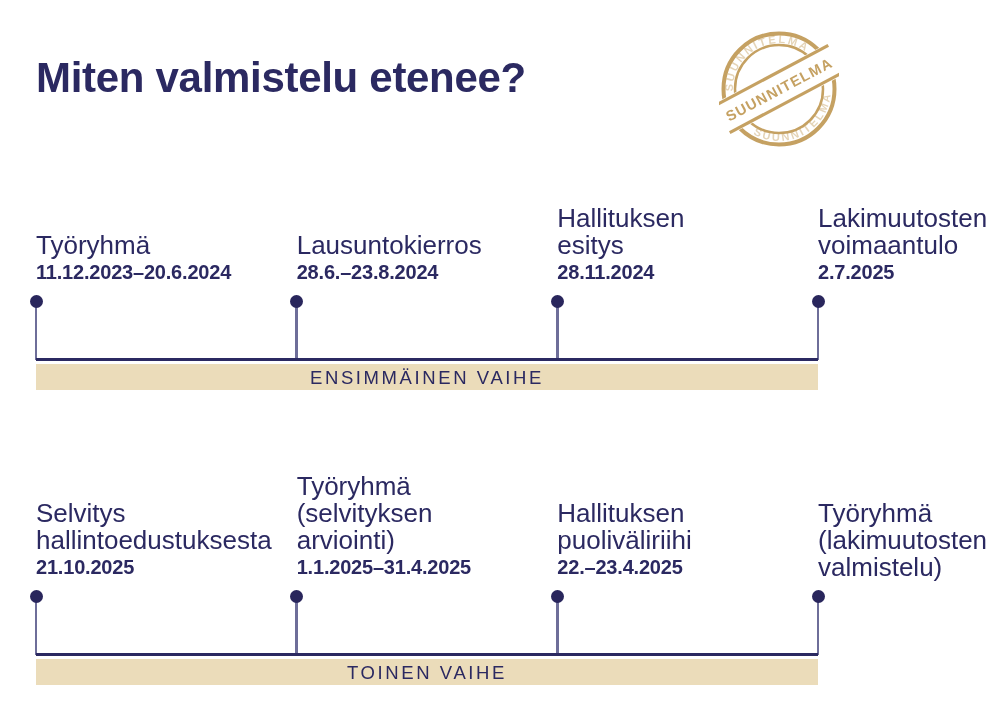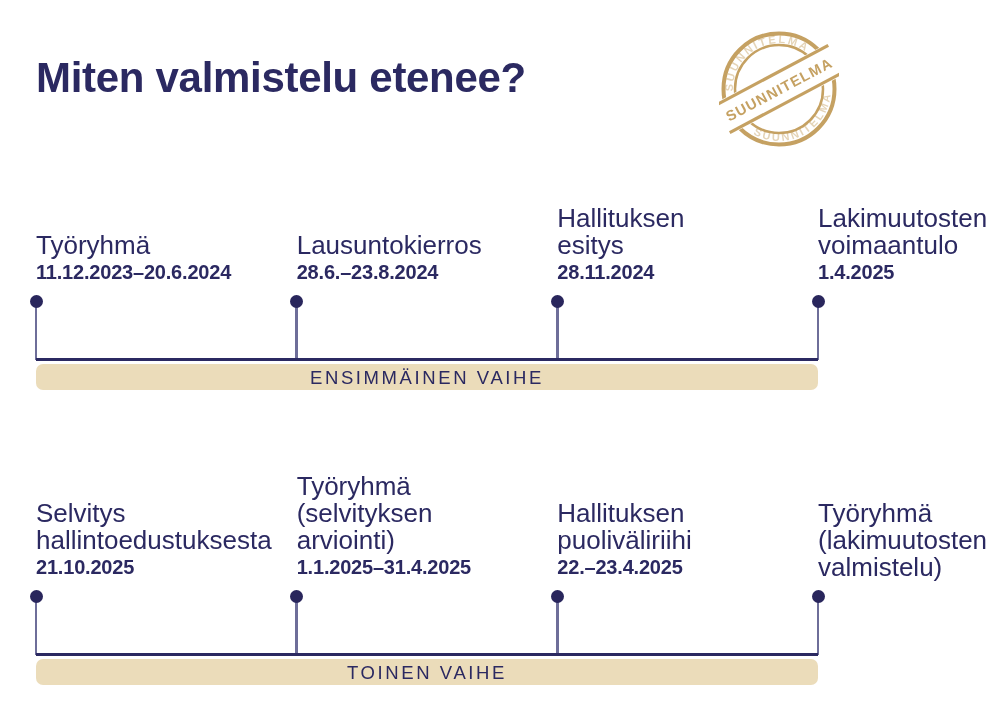--- a/index.html
+++ b/index.html
@@ -118,7 +118,7 @@
       <div class="ms-label">
         <div class="ms-title">Lakimuutosten
 voimaantulo</div>
-        <div class="ms-date">1.4.2025</div>
+        <div class="ms-date">2.7.2025</div>
       </div>
       <div class="stem"></div>
       <div class="dot"></div>

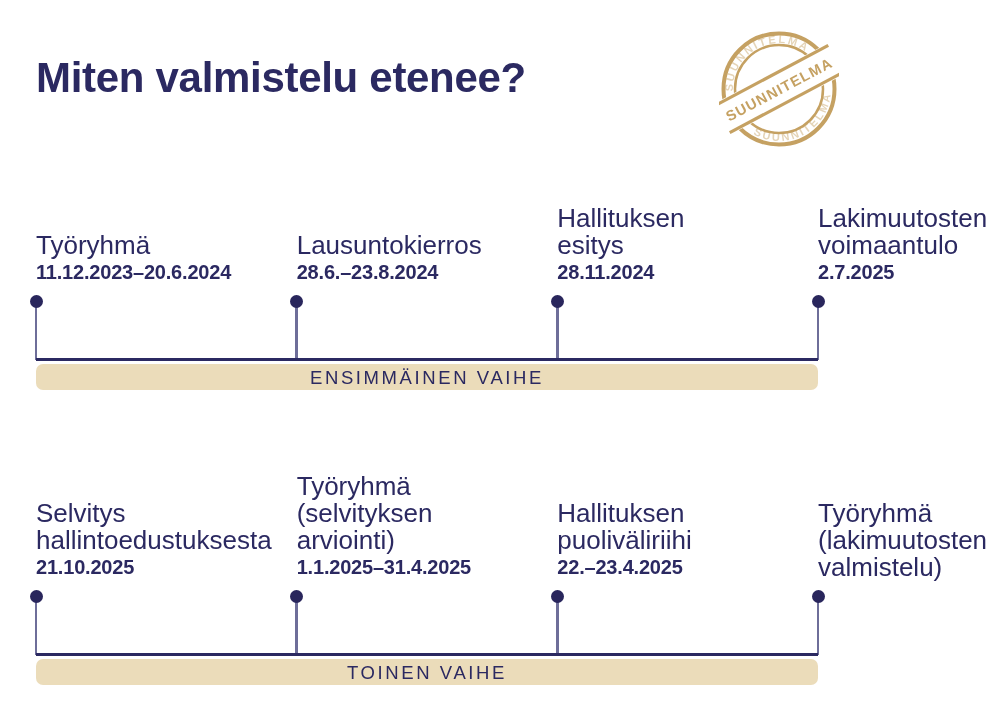--- a/index.html
+++ b/index.html
@@ -36,7 +36,7 @@
     position:absolute;left:0;right:0;bottom:0;height:26px;
     background:var(--beige);
     text-align:center;line-height:27px;
-    font-size:18.5px;letter-spacing:2.6px;font-weight:500;color:var(--navy);border-radius:7px;
+    font-size:18.5px;letter-spacing:2.6px;font-weight:500;color:var(--navy);
   }
   .tl-line{position:absolute;left:0;right:0;bottom:29px;height:3px;background:var(--navy);}
 

